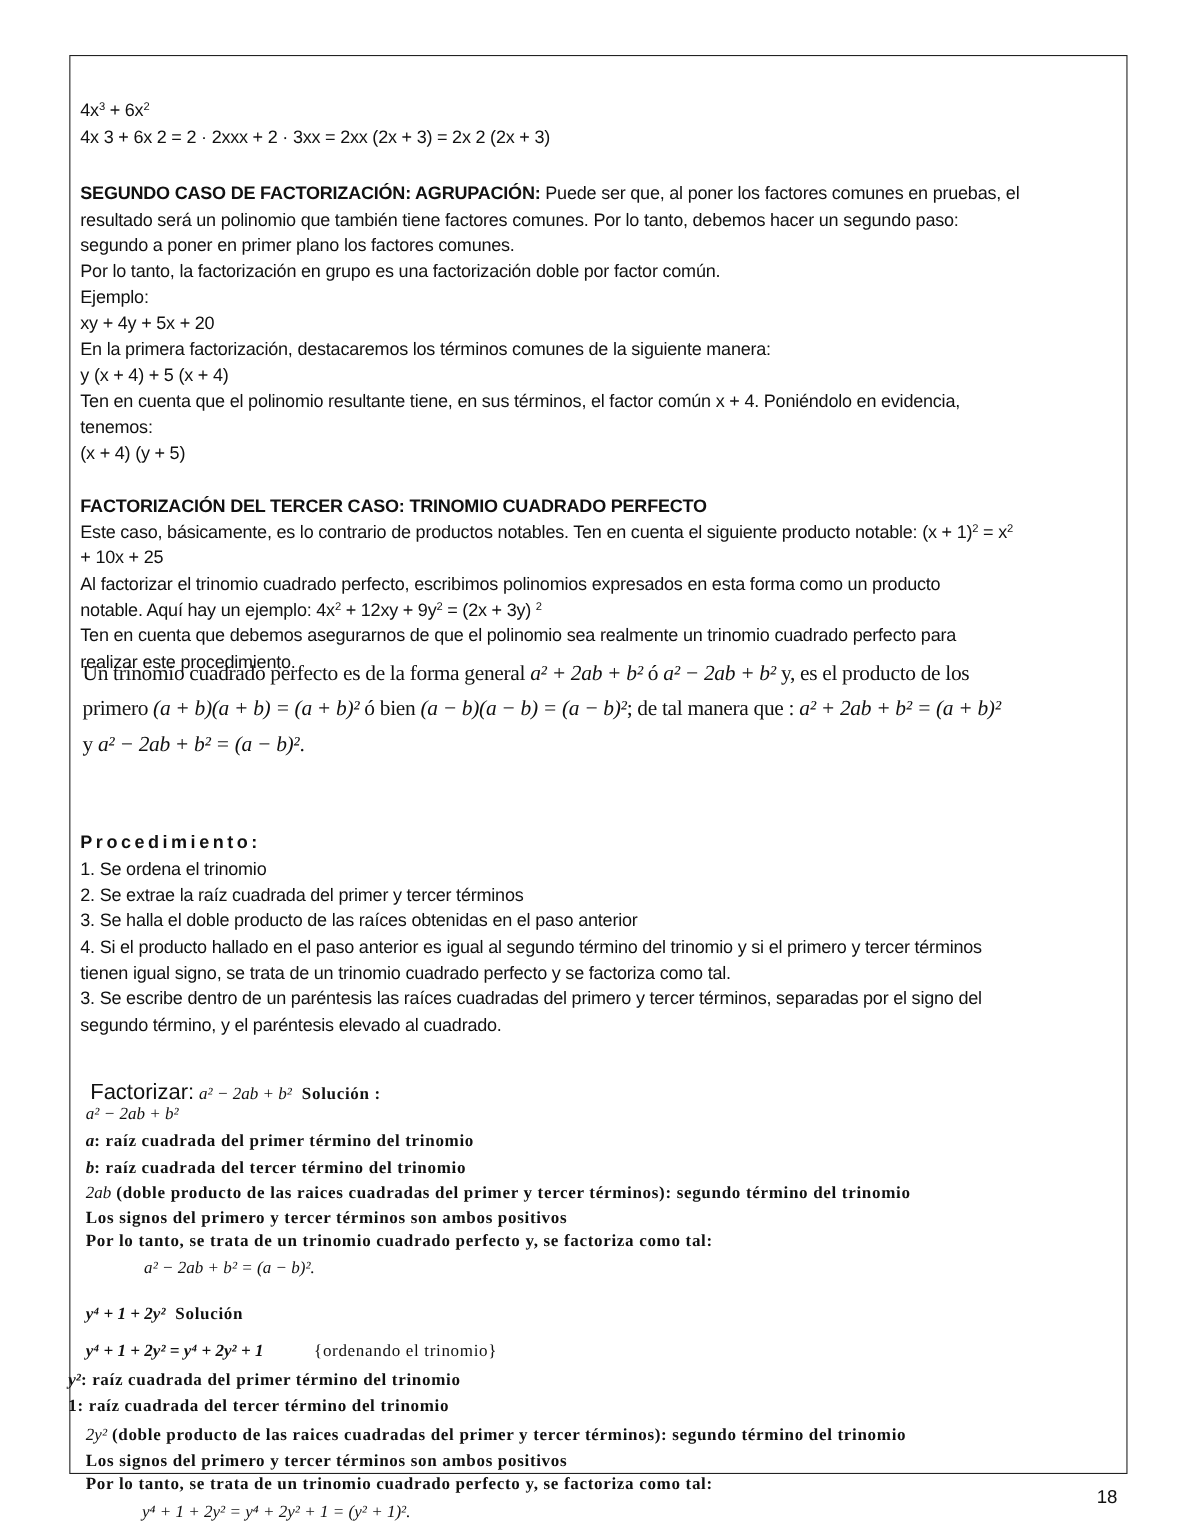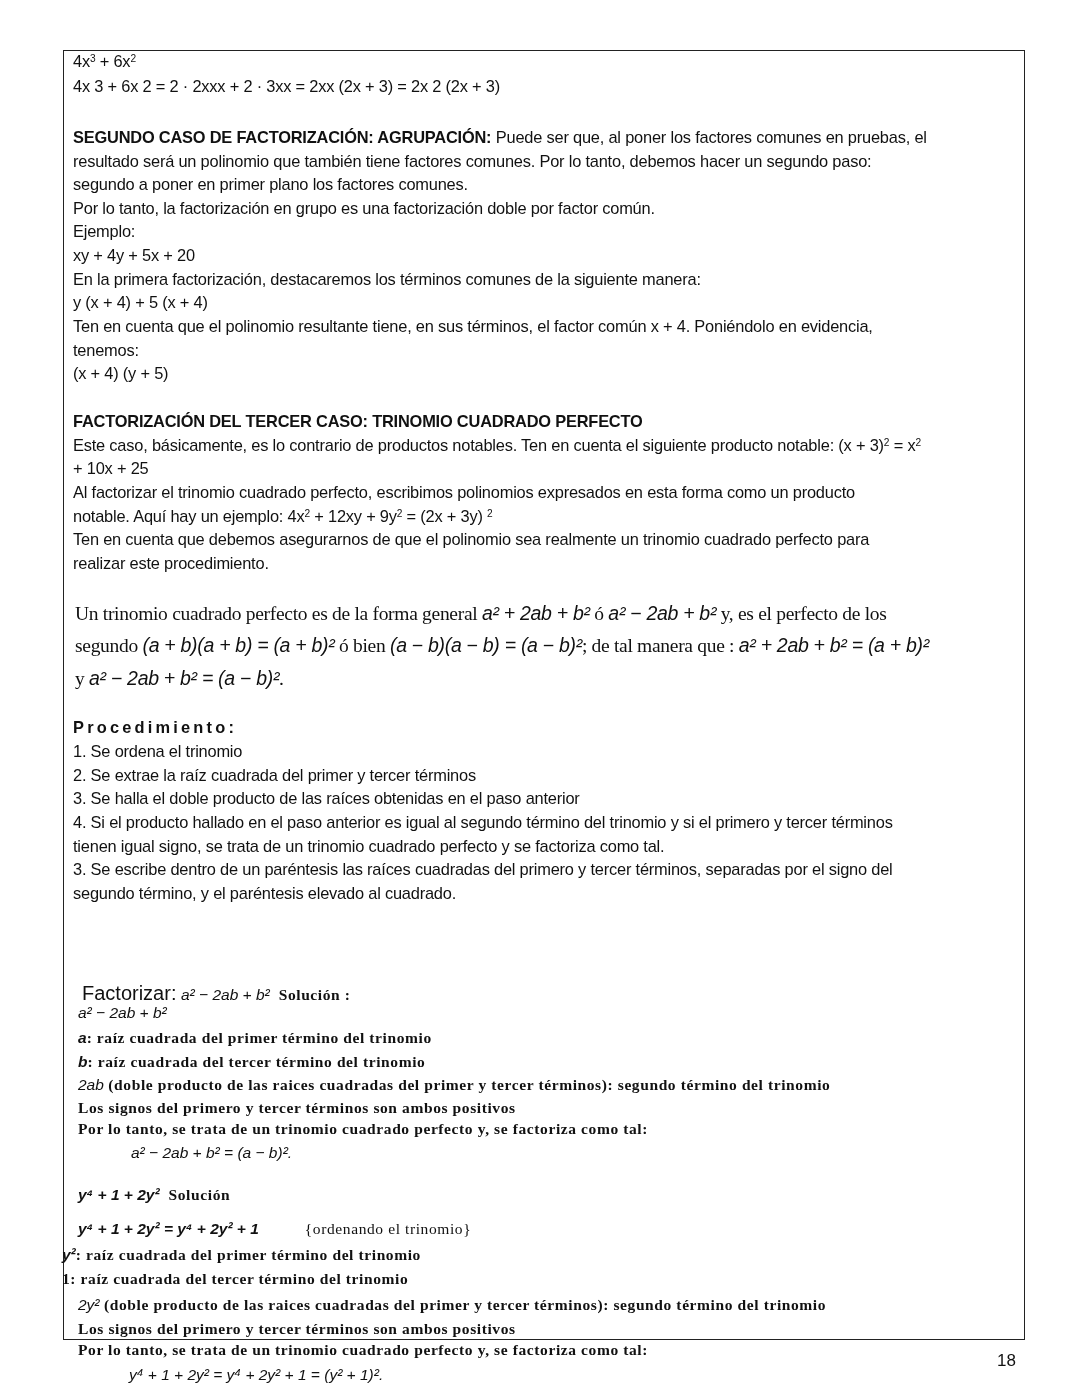--- a/index.html
+++ b/index.html
@@ -8,7 +8,7 @@
     position: absolute; left: 63px; top: 50px; width: 962px; height: 1290px;
     border: 1.5px solid #222; box-sizing: border-box;
   }
-  .sans { font-family: "Liberation Sans", sans-serif; font-size: 16.4px; line-height: 23.6px; letter-spacing: -0.2px; }
+  .sans { font-family: "Liberation Sans", sans-serif; font-size: 16.4px; line-height: 23.6px; letter-spacing: -0.2px; margin-top: 39px; }
   .line { position: absolute; left: 73px; white-space: nowrap; }
   .b { font-weight: bold; }
   sup { font-size: 0.62em; vertical-align: 0.5em; line-height: 0; }

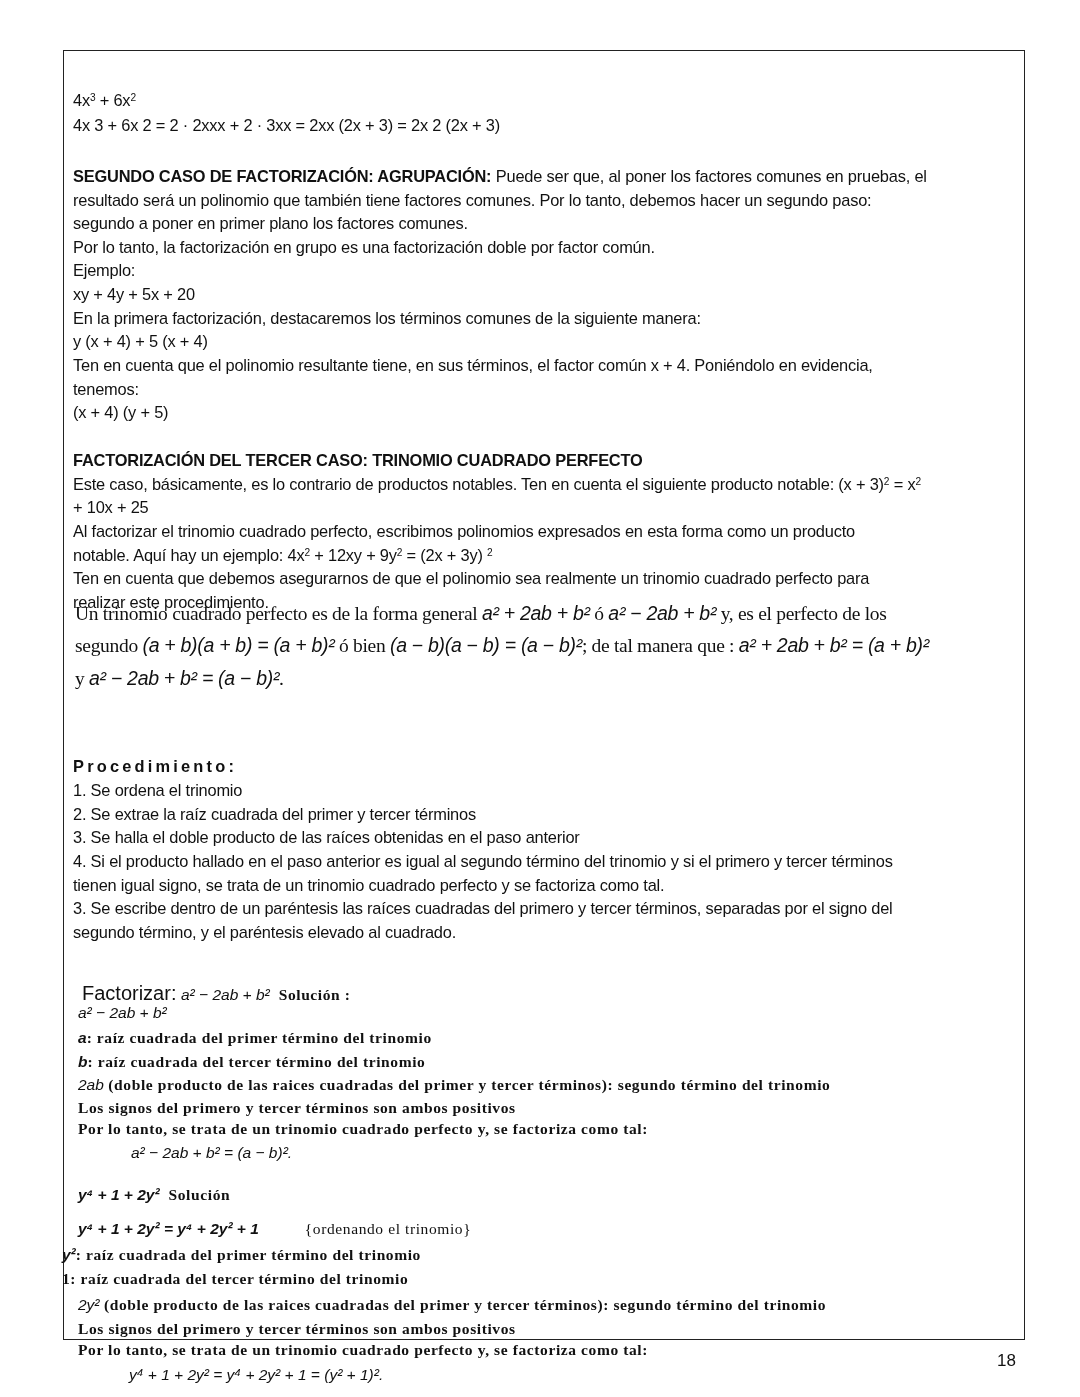--- a/index.html
+++ b/index.html
@@ -41,7 +41,7 @@
 <div class="line sans" style="top:362px">(x + 4) (y + 5)</div>
 
 <div class="line sans b" style="top:410px">FACTORIZACIÓN DEL TERCER CASO: TRINOMIO CUADRADO PERFECTO</div>
-<div class="line sans" style="top:434px"><span>Este caso, básicamente, es lo contrario de productos notables. Ten en cuenta el siguiente producto notable: (x + 3)</span><sup>2</sup><span> = x</span><sup>2</sup></div>
+<div class="line sans" style="top:434px"><span>Este caso, básicamente, es lo contrario de productos notables. Ten en cuenta el siguiente producto notable: (x + 1)</span><sup>2</sup><span> = x</span><sup>2</sup></div>
 <div class="line sans" style="top:457px">+ 10x + 25</div>
 <div class="line sans" style="top:481px">Al factorizar el trinomio cuadrado perfecto, escribimos polinomios expresados en esta forma como un producto</div>
 <div class="line sans" style="top:505px"><span>notable. Aquí hay un ejemplo: 4x</span><sup>2</sup><span> + 12xy + 9y</span><sup>2</sup><span> = (2x + 3y) </span><sup>2</sup></div>

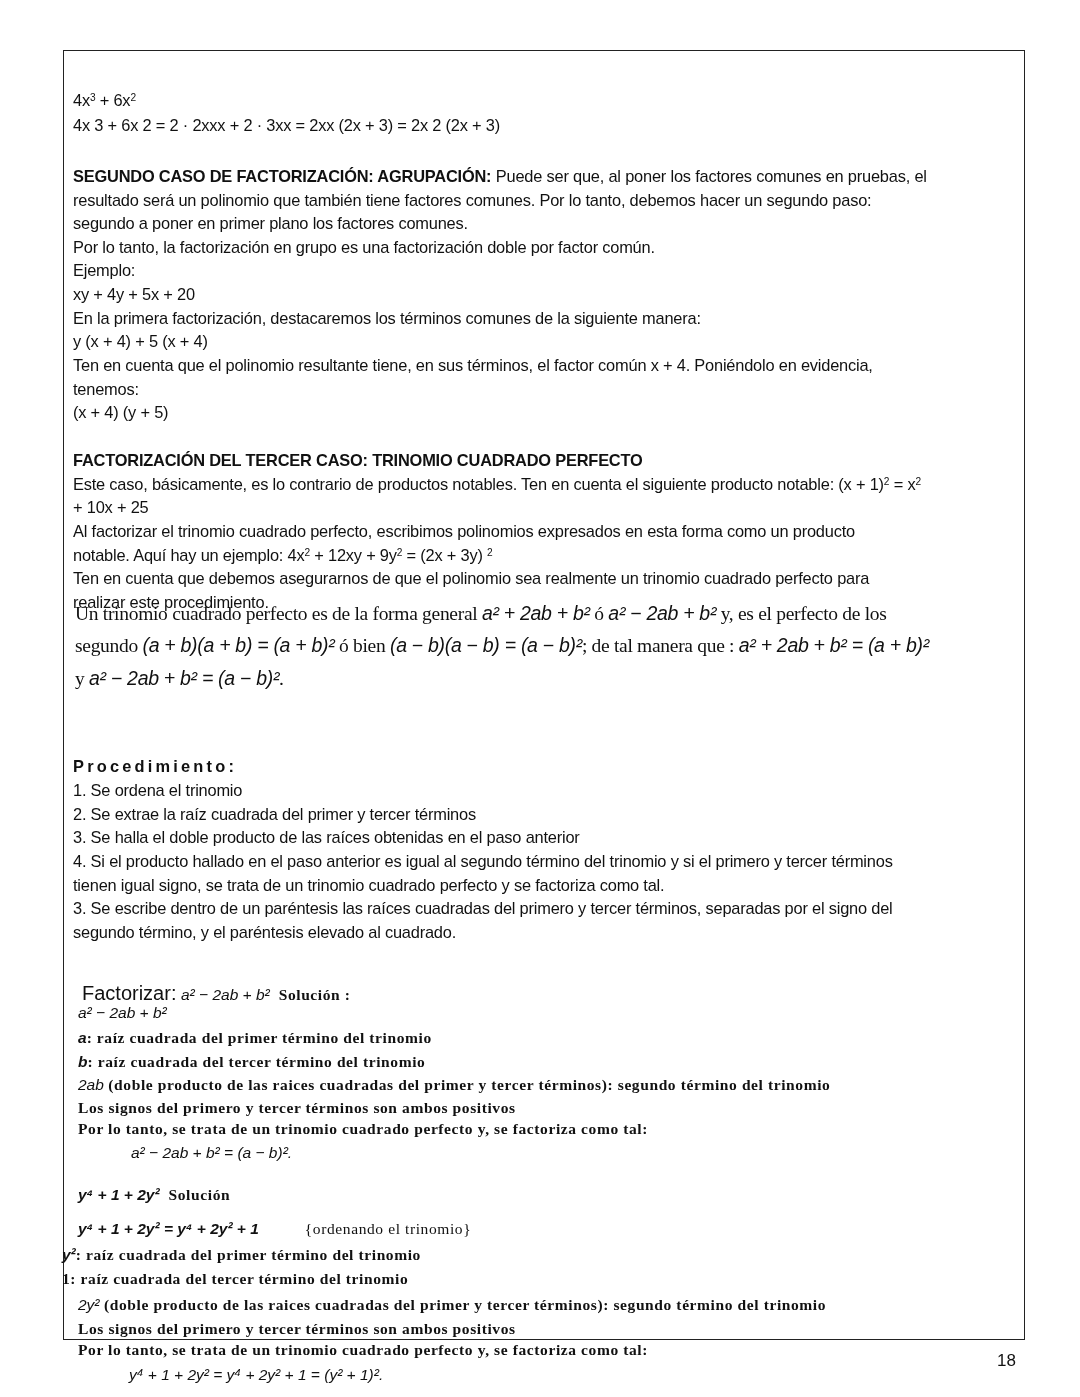--- a/index.html
+++ b/index.html
@@ -12,7 +12,7 @@
   .line { position: absolute; left: 73px; white-space: nowrap; }
   .b { font-weight: bold; }
   sup { font-size: 0.62em; vertical-align: 0.5em; line-height: 0; }
-  .m { font-family: Liberation Sans, sans-serif; font-style: italic; }
+  .m { font-family: Liberation Serif, serif; font-style: italic; }
   .box-serif { font-family: "Liberation Serif", serif; font-size: 19.5px; line-height: 34px; letter-spacing: -0.3px; }
   .ex { font-family: "Liberation Serif", serif; font-size: 15.5px; letter-spacing: 0.6px; margin-top: 48px; }
   .ex .m { letter-spacing: 0; }

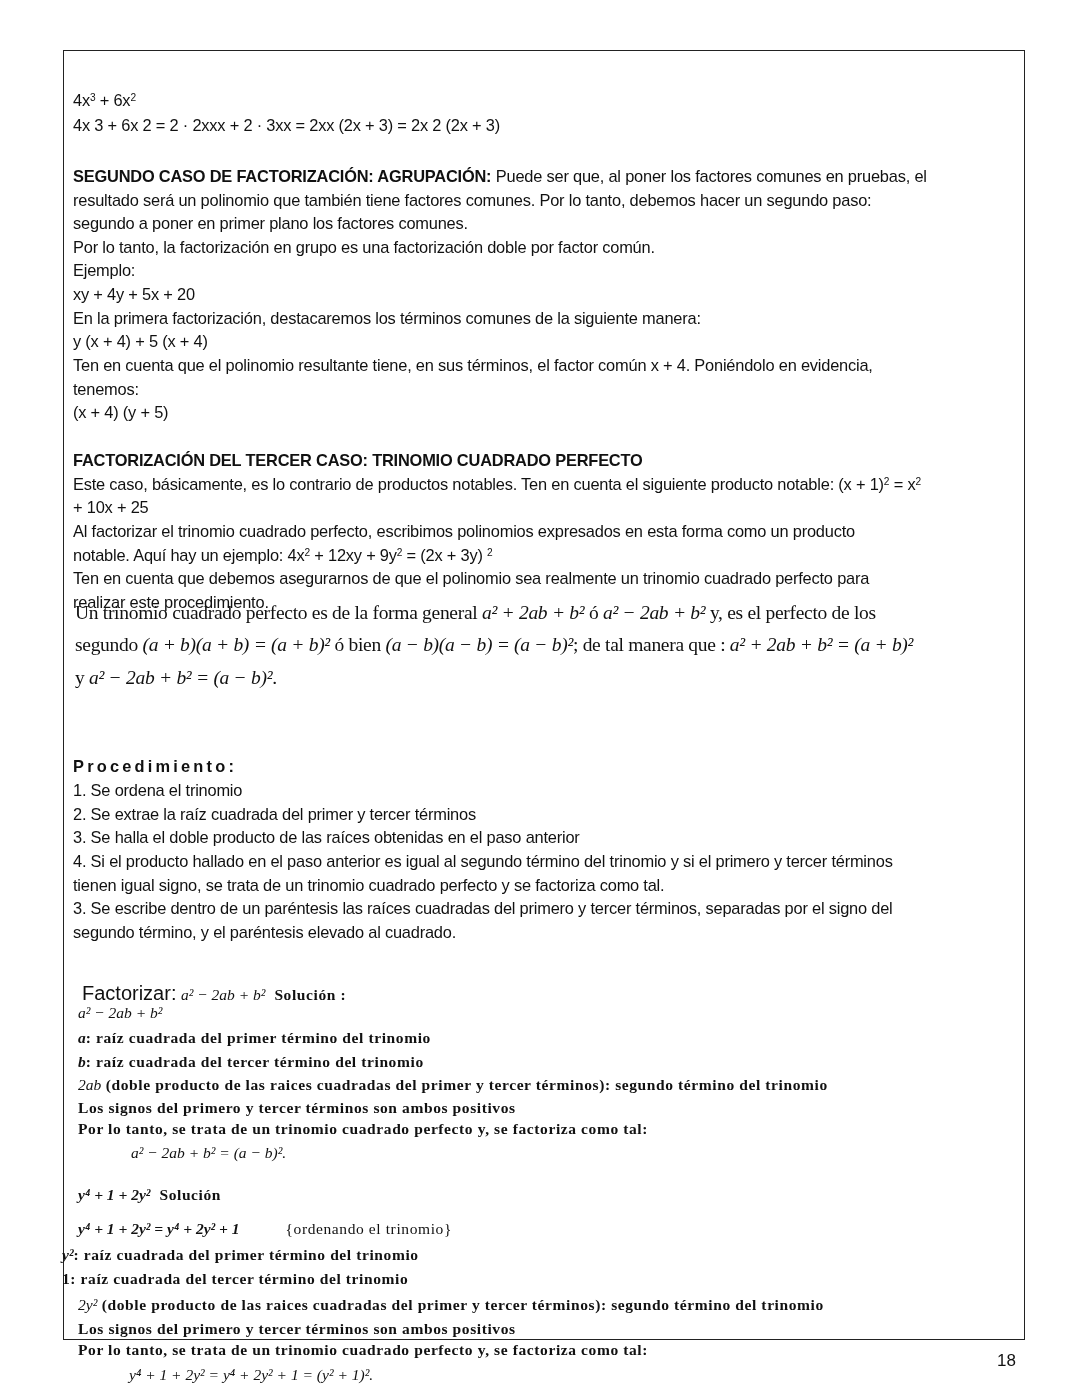--- a/index.html
+++ b/index.html
@@ -48,7 +48,7 @@
 <div class="line sans" style="top:528px">Ten en cuenta que debemos asegurarnos de que el polinomio sea realmente un trinomio cuadrado perfecto para</div>
 <div class="line sans" style="top:552px">realizar este procedimiento.</div>
 
-<div class="line box-serif" style="top:596px; left:75px"><span>Un trinomio cuadrado perfecto es de la forma general </span><span class="m">a² + 2ab + b²</span><span>  ó  </span><span class="m">a² − 2ab + b²</span><span>  y, es el perfecto de los</span></div>
+<div class="line box-serif" style="top:596px; left:75px"><span>Un trinomio cuadrado perfecto es de la forma general </span><span class="m">a² + 2ab + b²</span><span>  ó  </span><span class="m">a² − 2ab + b²</span><span>  y, es el producto de los</span></div>
 <div class="line box-serif" style="top:628px; left:75px"><span>segundo </span><span class="m">(a + b)(a + b) = (a + b)²</span><span> ó bien </span><span class="m">(a − b)(a − b) = (a − b)²</span><span>;  de tal manera que : </span><span class="m">a² + 2ab + b² = (a + b)²</span></div>
 <div class="line box-serif" style="top:661px; left:75px"><span>y  </span><span class="m">a² − 2ab + b² = (a − b)²</span><span>.</span></div>
 

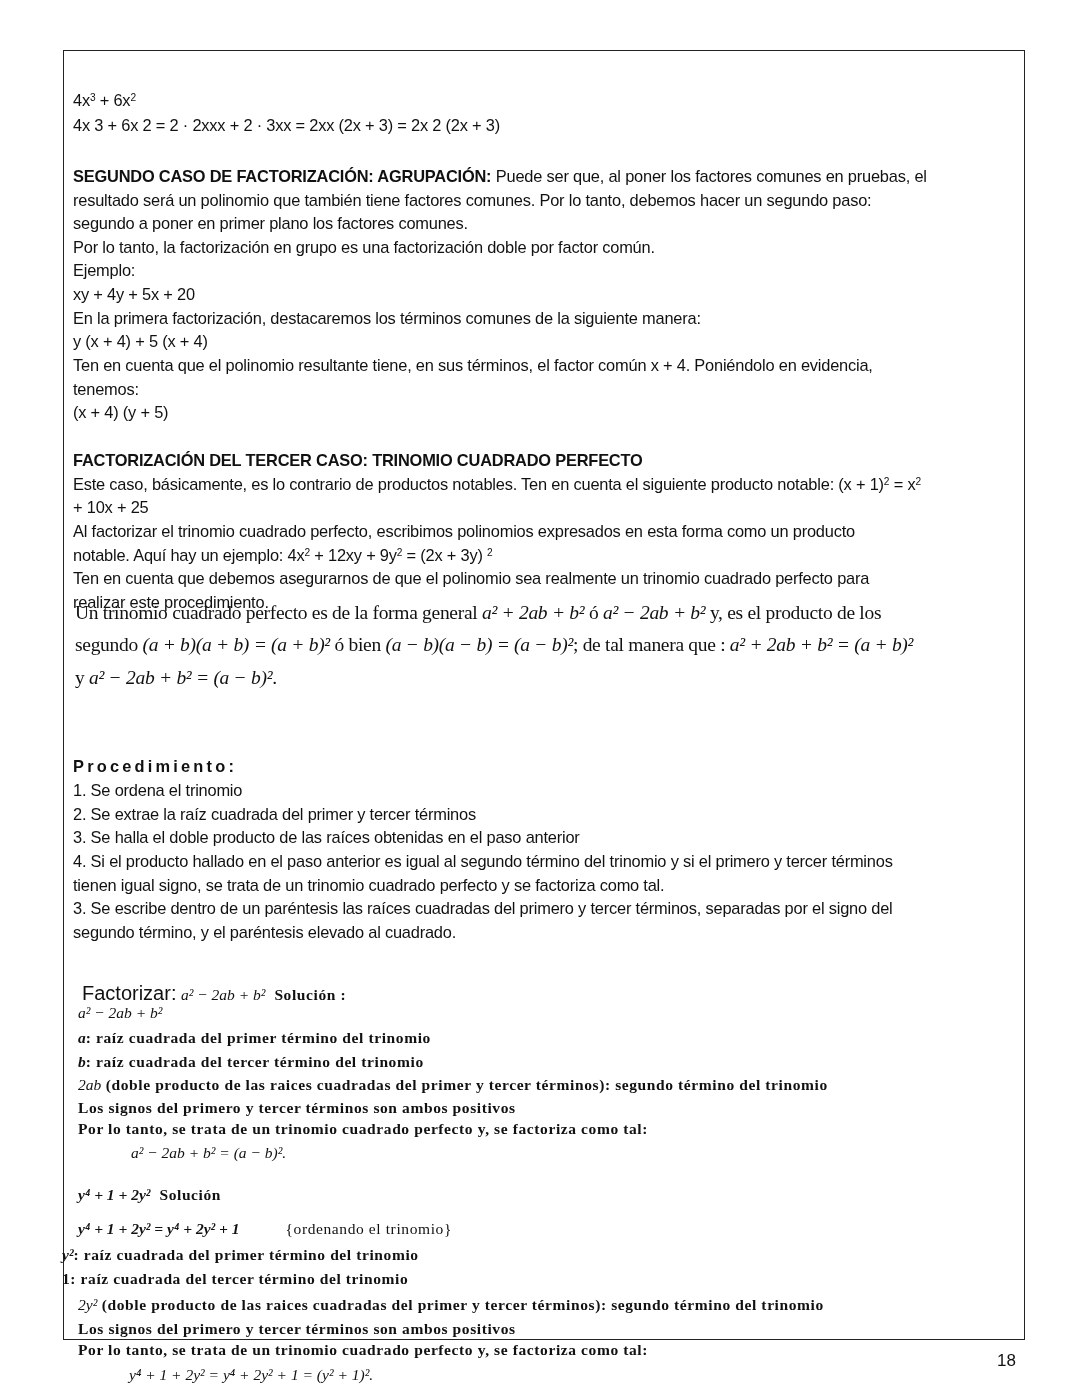--- a/index.html
+++ b/index.html
@@ -49,7 +49,7 @@
 <div class="line sans" style="top:552px">realizar este procedimiento.</div>
 
 <div class="line box-serif" style="top:596px; left:75px"><span>Un trinomio cuadrado perfecto es de la forma general </span><span class="m">a² + 2ab + b²</span><span>  ó  </span><span class="m">a² − 2ab + b²</span><span>  y, es el producto de los</span></div>
-<div class="line box-serif" style="top:628px; left:75px"><span>segundo </span><span class="m">(a + b)(a + b) = (a + b)²</span><span> ó bien </span><span class="m">(a − b)(a − b) = (a − b)²</span><span>;  de tal manera que : </span><span class="m">a² + 2ab + b² = (a + b)²</span></div>
+<div class="line box-serif" style="top:628px; left:75px"><span>primero </span><span class="m">(a + b)(a + b) = (a + b)²</span><span> ó bien </span><span class="m">(a − b)(a − b) = (a − b)²</span><span>;  de tal manera que : </span><span class="m">a² + 2ab + b² = (a + b)²</span></div>
 <div class="line box-serif" style="top:661px; left:75px"><span>y  </span><span class="m">a² − 2ab + b² = (a − b)²</span><span>.</span></div>
 
 <div class="line sans b spaced" style="top:716px">Procedimiento:</div>

